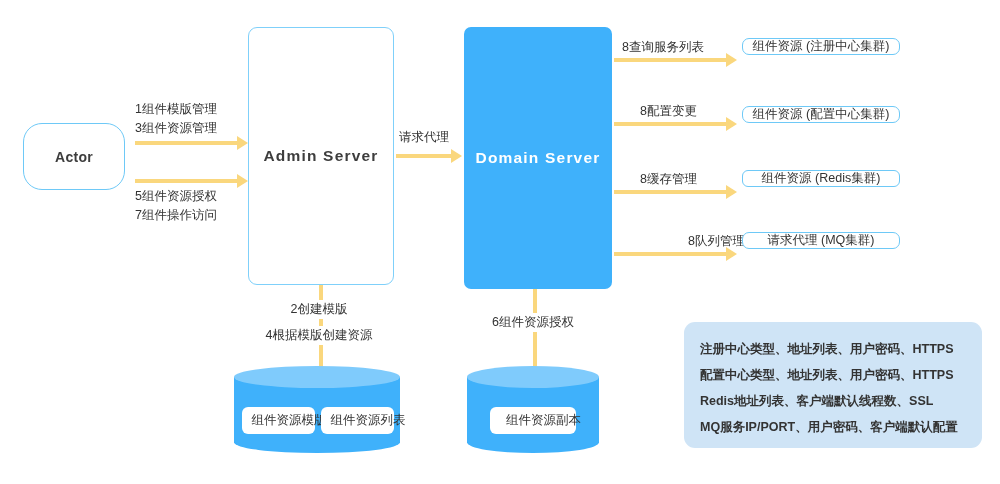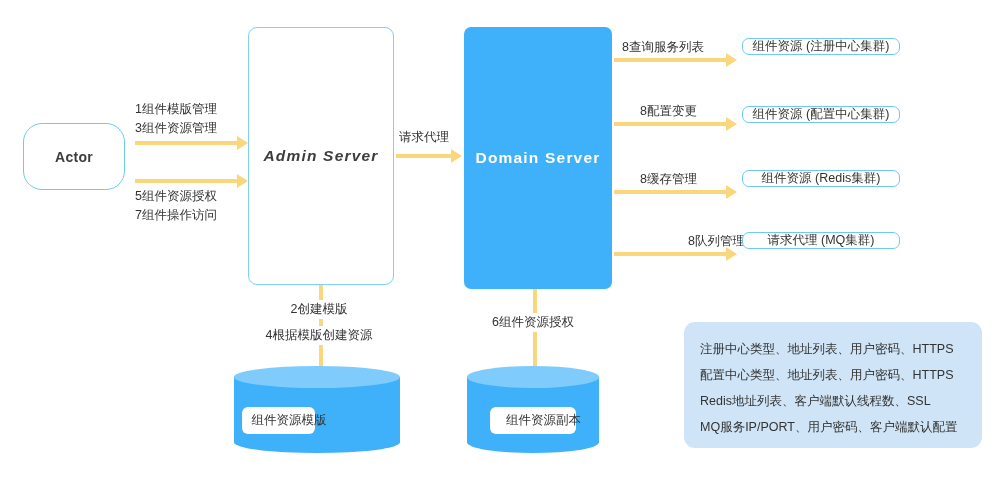--- a/index.html
+++ b/index.html
@@ -24,7 +24,7 @@
     background:#ffffff;border:1.6px solid #7FD0FA;border-radius:9px;
     display:flex;align-items:center;justify-content:center;
   }
-  .admin-label{font-size:15.5px;font-weight:bold;color:#3d3d3d;letter-spacing:1.2px;font-style:italic;}
+  .admin-label{font-size:15.5px;font-weight:bold;color:#3d3d3d;letter-spacing:1.2px;}
 
   .domain-box{
     left:464px;top:27px;width:148px;height:262px;

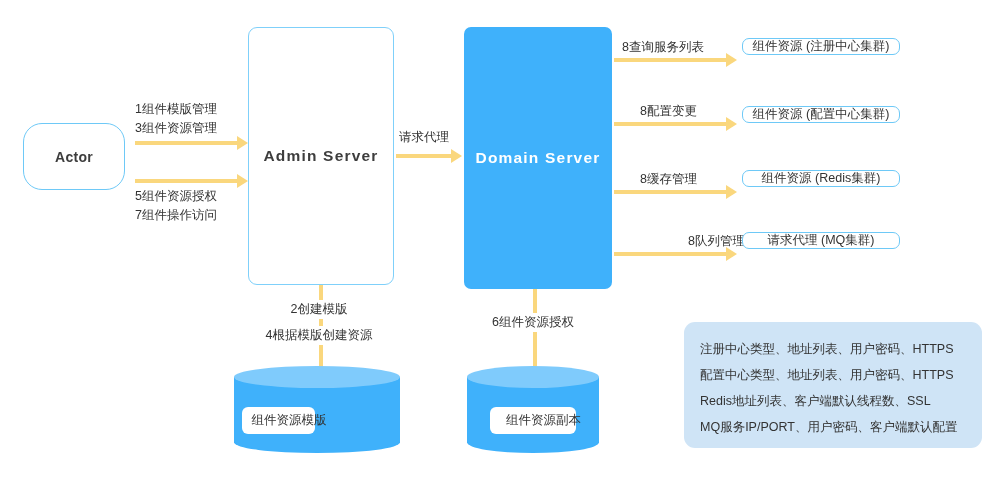--- a/index.html
+++ b/index.html
@@ -122,7 +122,7 @@
 
   <div class="abs arrow-label" style="left:640px;top:170px;">8缓存管理</div>
   <div class="abs h-arrow" style="left:614px;top:190px;width:113px;"></div>
-  <div class="abs res-box" style="top:170px;">
+  <div class="abs res-box" style="top:170px;border-radius:6px;">
     <span class="res-label">组件资源 (Redis集群)</span>
   </div>
 

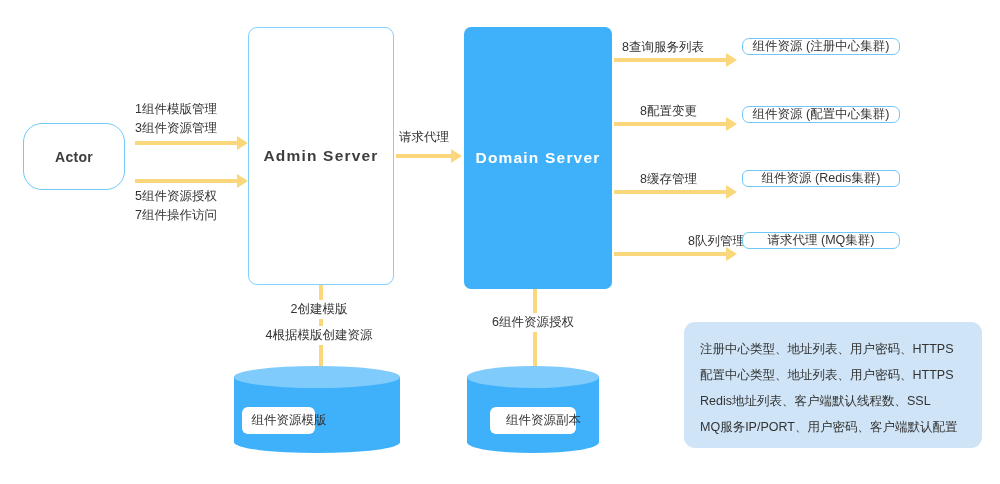--- a/index.html
+++ b/index.html
@@ -75,6 +75,7 @@
     left:684px;top:322px;width:298px;height:126px;
     background:#CFE4F6;border-radius:11px;
     padding:14px 16px 16px 16px;
+    font-weight:bold;
   }
   .info-line{
     font-size:12.5px;color:#333333;line-height:26px;white-space:nowrap;

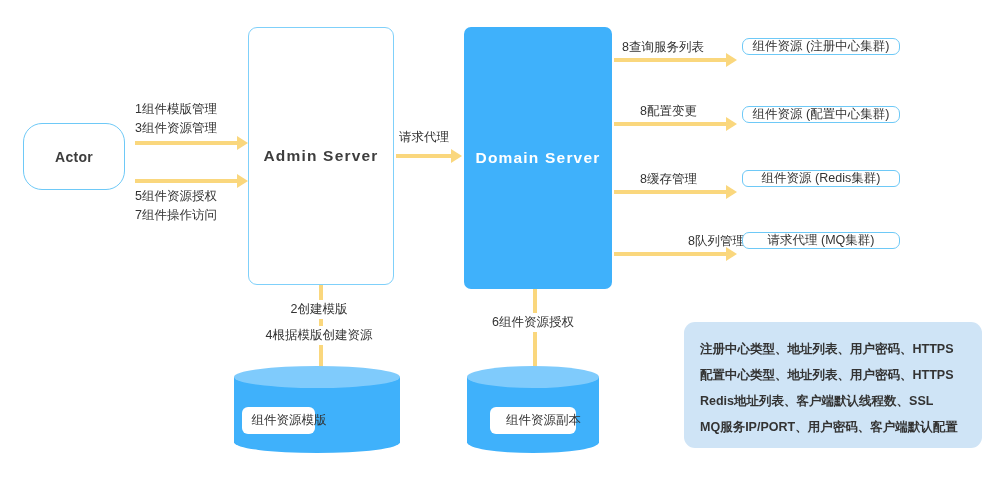--- a/index.html
+++ b/index.html
@@ -141,6 +141,7 @@
     <div class="abs cyl-body" style="left:0;top:11px;width:166px;height:76px;"></div>
     <div class="abs cyl-top" style="left:0;top:0;width:166px;height:22px;"></div>
     <div class="abs chip" style="left:8px;top:41px;width:73px;">组件资源模版</div>
+    <div class="abs chip" style="left:87px;top:41px;width:73px;">组件资源列表</div>
   </div>
 
   <div class="abs v-arrow" style="left:533px;top:289px;height:79px;"></div>

